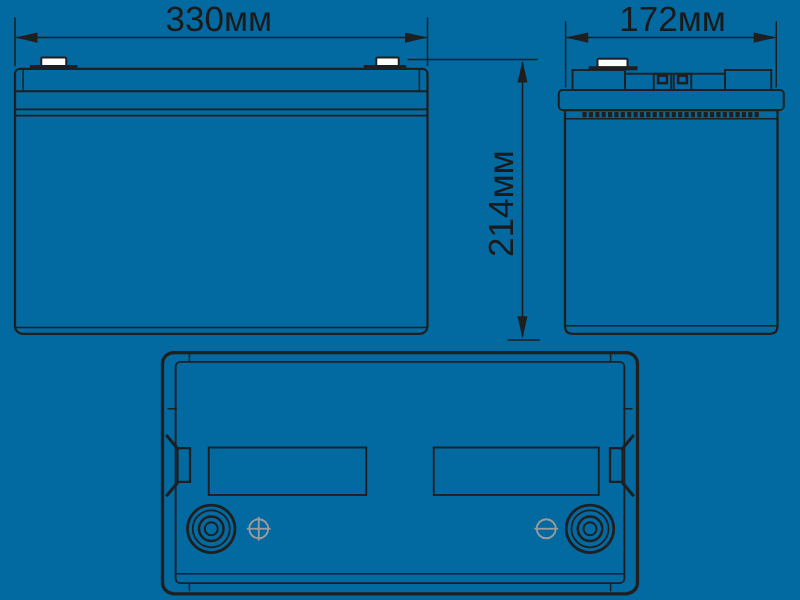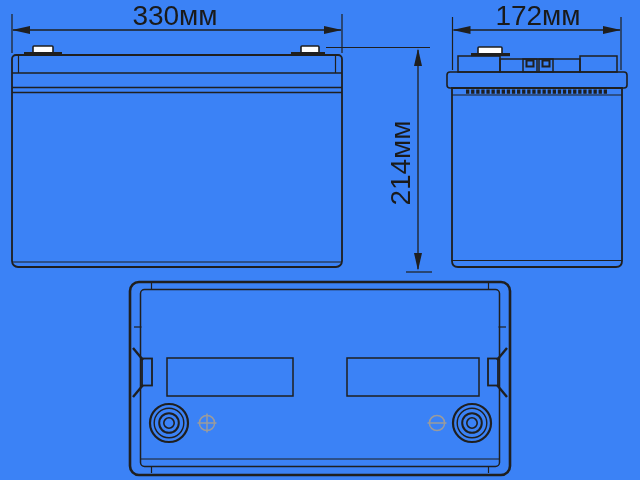--- a/index.html
+++ b/index.html
@@ -3,7 +3,7 @@
 <meta charset="utf-8">
 <style>
   html,body{margin:0;padding:0;background:#ffffff;}
-  .canvas{position:relative;width:640px;height:480px;background:#3b82f6;overflow:hidden;}
+  .canvas{position:relative;width:640px;height:480px;background:#0369a1;overflow:hidden;}
   svg{display:block;}
   .ln{stroke:#1f1f1f;fill:none;}
   .fl{fill:#1f1f1f;stroke:none;}

